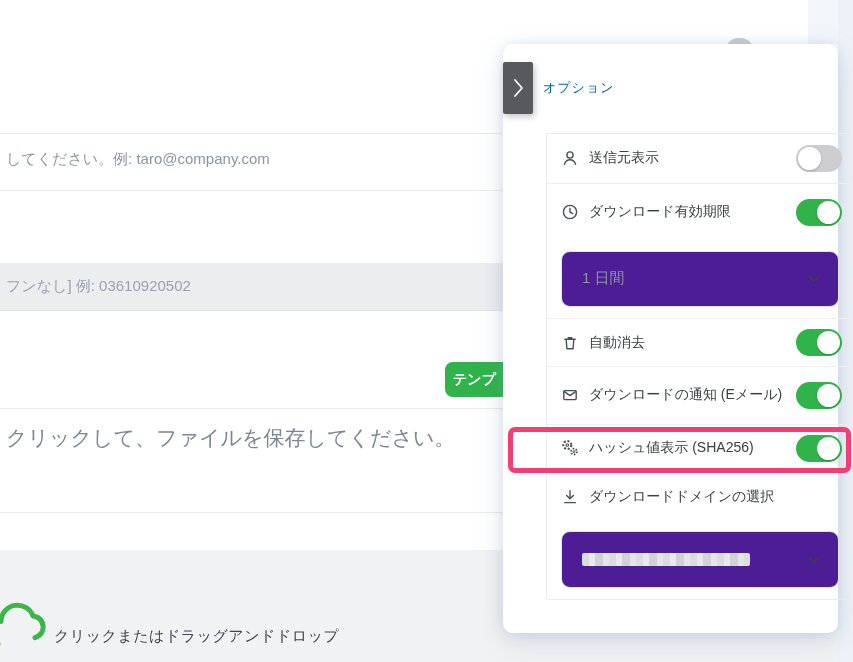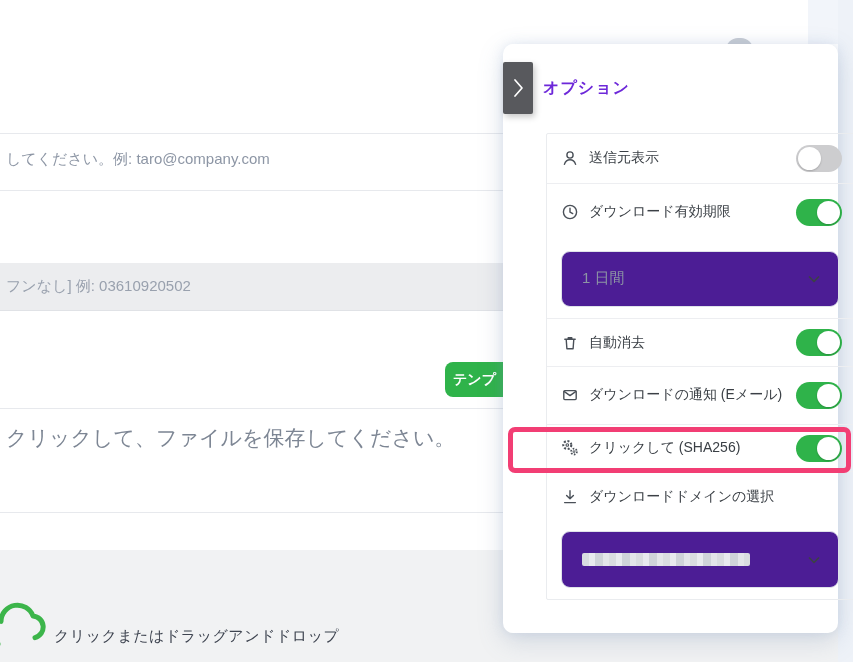--- a/index.html
+++ b/index.html
@@ -27,7 +27,7 @@
            box-shadow:0 8px 26px rgba(100,125,160,.22), 0 0 12px rgba(140,170,210,.20); z-index:10; }
   .collapse-tab { position:absolute; left:0; top:18px; width:30px; height:52px; background:#58595d; border:none; border-radius:2px;
                   display:flex; align-items:center; justify-content:center; box-shadow:2px 3px 6px rgba(0,0,0,.22); cursor:pointer; }
-  .panel-title { position:absolute; left:40px; top:18px; height:52px; display:flex; align-items:center; font-size:16px; font-weight:bold; color:#6d28d9; letter-spacing:1px; }
+  .panel-title { position:absolute; left:40px; top:18px; height:52px; display:flex; align-items:center; font-size:13px; font-weight:normal; color:#0369a1; letter-spacing:1px; }
 
   .opt-group { position:absolute; left:15px; top:89px; width:309px; height:467px; border:1px solid #eaecef; border-radius:2px; display:flex; flex-direction:column;margin-left:28px; }
   .opt-row { display:flex; align-items:center; padding:0 12px 0 14px; }

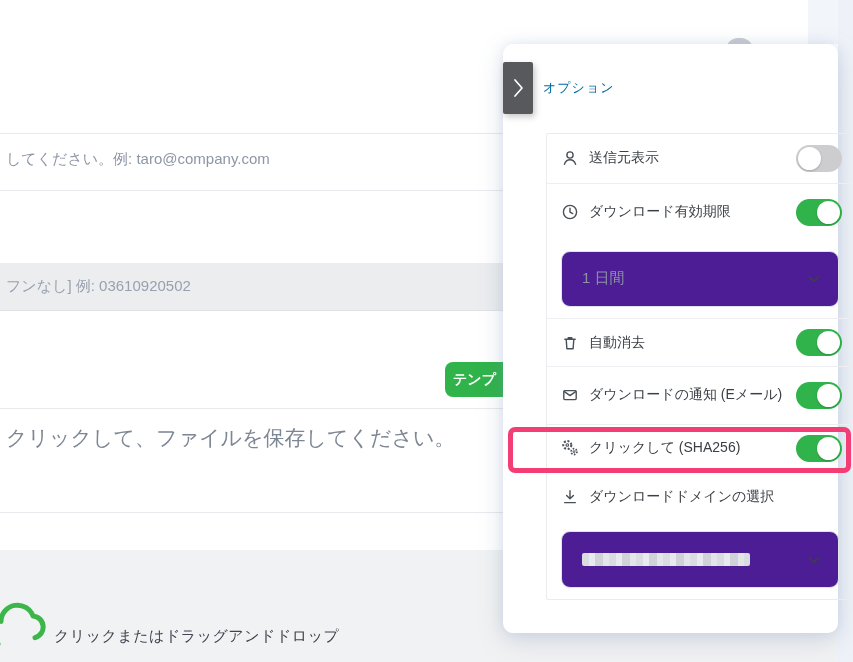--- a/index.html
+++ b/index.html
@@ -177,7 +177,7 @@
           <circle cx="13" cy="12.6" r="0.9" stroke-width="1"></circle>
         </svg>
       </span>
-      <span class="lbl">クリックして (SHA256)</span>
+      <span class="lbl">ハッシュ値表示 (SHA256)</span>
       <span class="spacer"></span>
       <button class="toggle on">
           <span class="knob"></span>

